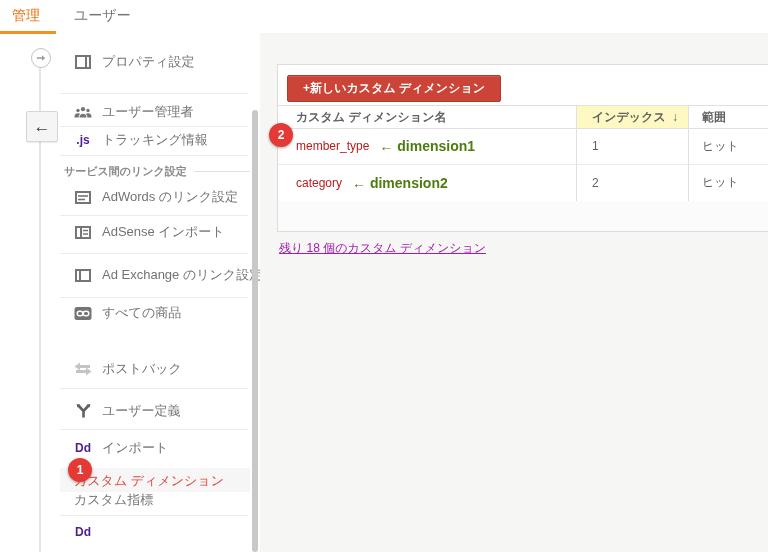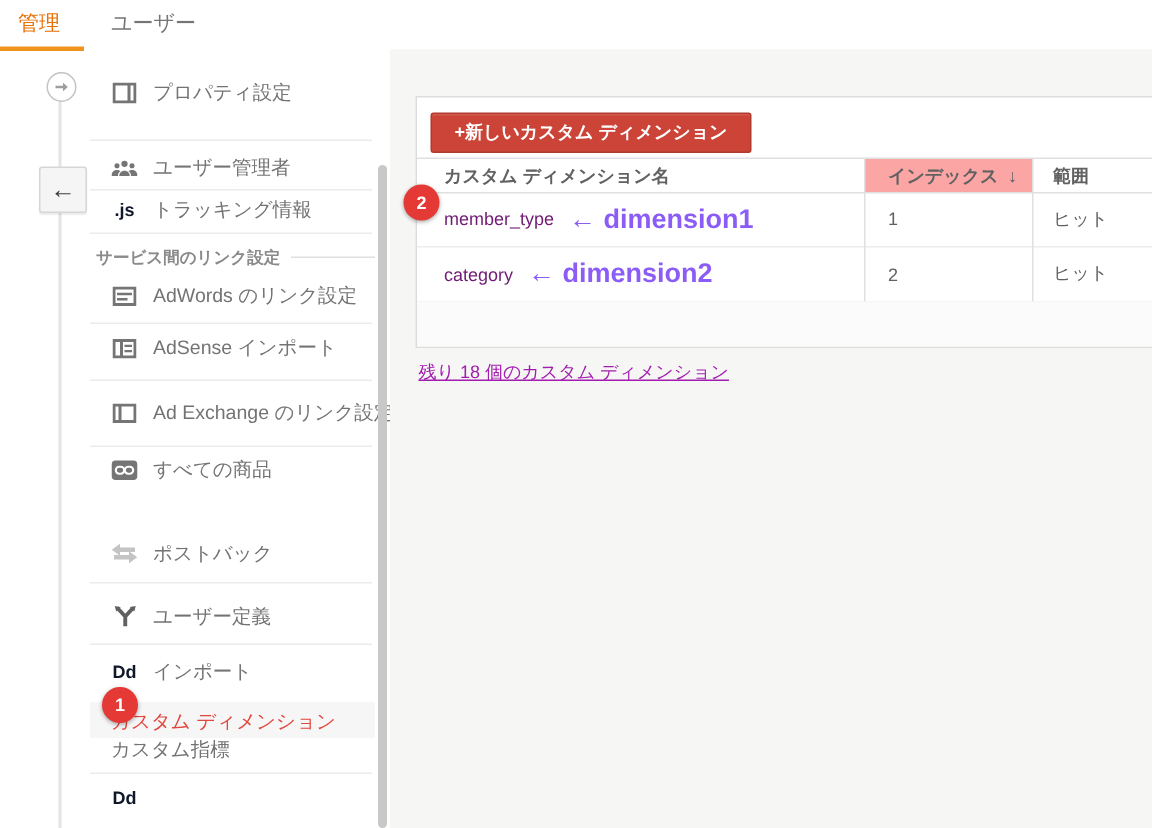--- a/index.html
+++ b/index.html
@@ -74,7 +74,7 @@
   .c1{left:0;width:298px;padding-left:18px;}
   .c2{left:298px;width:112px;padding-left:15px;border-left:1px solid #e0e0e0;}
   .c3{left:410px;width:90px;padding-left:13px;border-left:1px solid #e0e0e0;}
-  .thead .c2{background:#fca5a5;}
+  .thead .c2{background:#fef9c3;}
   .sort-arrow{margin-left:auto;margin-right:10px;font-weight:normal;font-size:12px;color:#616161;}
   .row1{top:63px;height:36px;border-bottom:1px solid #ececec;}
   .row2{top:99px;height:37px;border-bottom:1px solid #e0e0e0;}

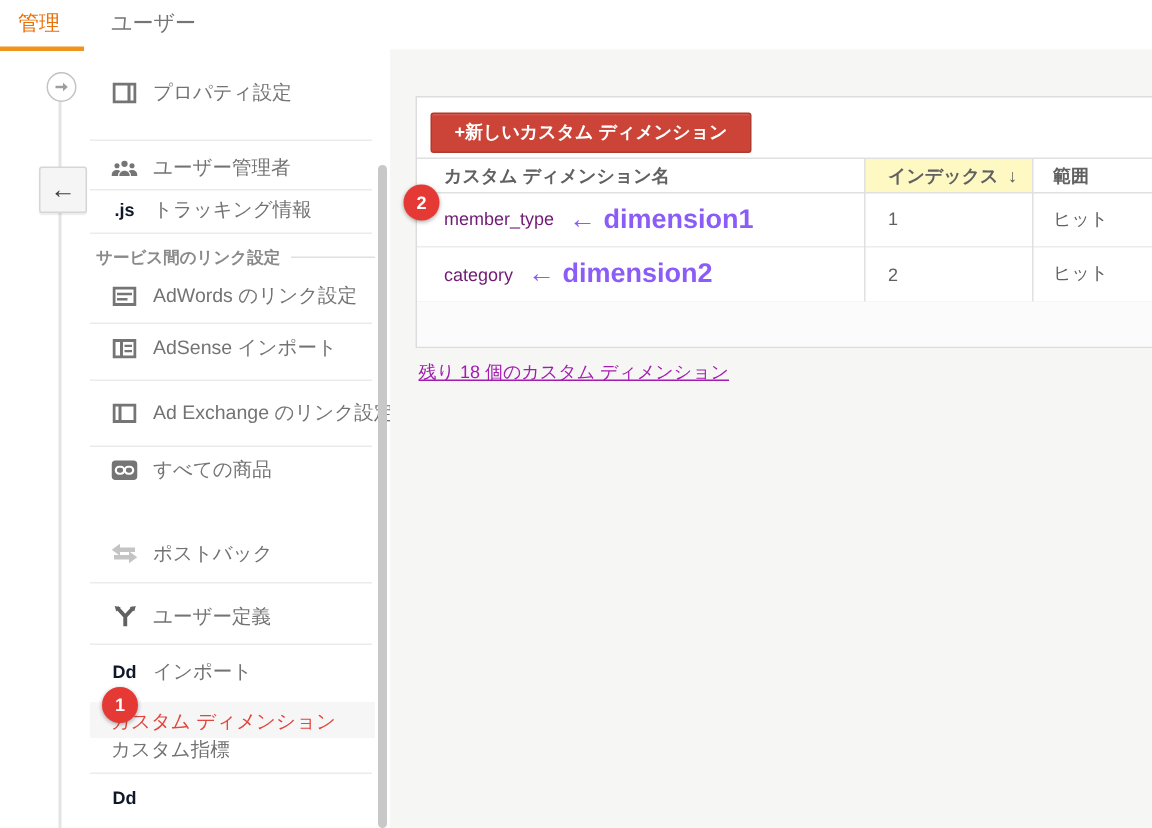--- a/index.html
+++ b/index.html
@@ -34,7 +34,7 @@
     position:absolute;left:60px;width:190px;height:24px;
     display:flex;align-items:center;font-size:13px;color:#737373;cursor:pointer;
   }
-  .menu-item .ic{width:22px;height:18px;margin-left:12px;display:flex;align-items:center;justify-content:center;color:#0f172a;flex:0 0 22px;}
+  .menu-item .ic{width:22px;height:18px;margin-left:12px;display:flex;align-items:center;justify-content:center;color:#4c1d95;flex:0 0 22px;}
   .menu-item .lbl{margin-left:8px;white-space:nowrap;}
   .prefix{font-weight:bold;color:#757575;font-size:12px;}
   .menu-sep{position:absolute;left:60px;width:188px;height:1px;background:#ebebeb;}

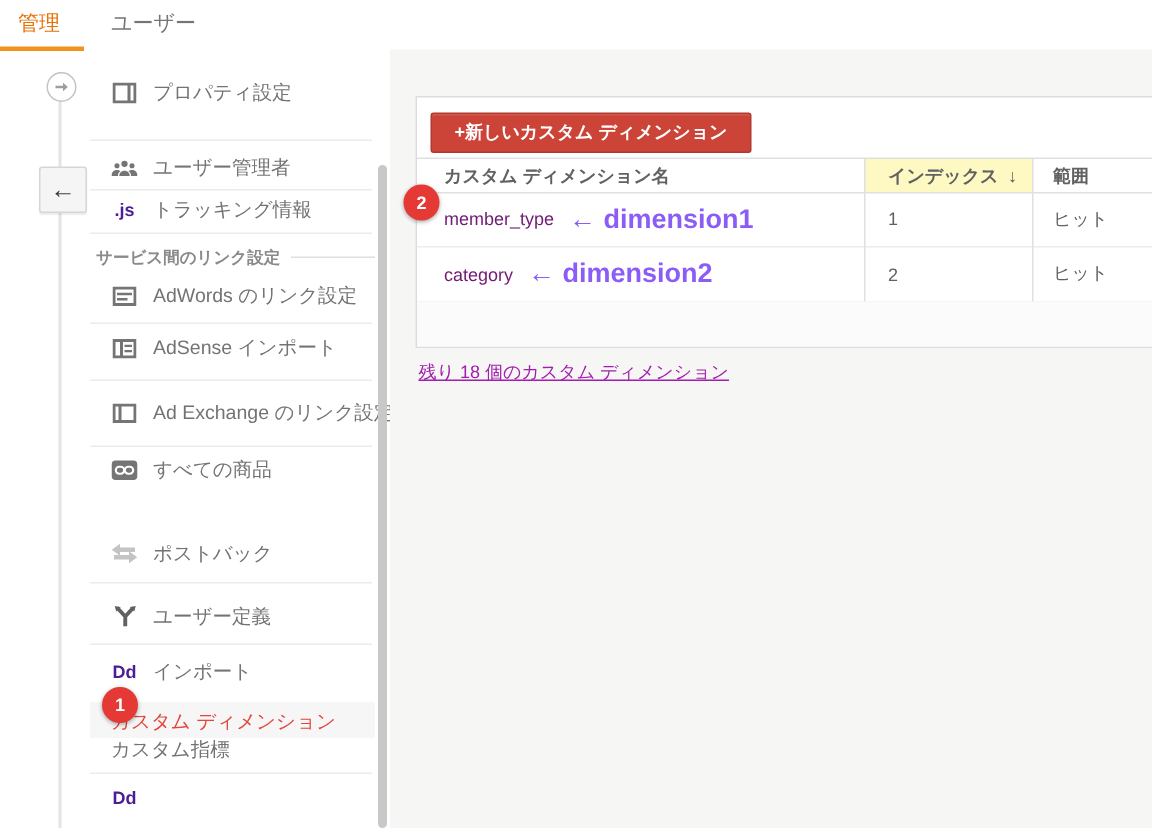--- a/index.html
+++ b/index.html
@@ -79,7 +79,7 @@
   .row1{top:63px;height:36px;border-bottom:1px solid #ececec;}
   .row2{top:99px;height:37px;border-bottom:1px solid #e0e0e0;}
   .tfoot{position:absolute;left:0;top:136px;width:100%;height:30px;background:#fbfbfb;}
-  a.dim-link{color:#701a75;text-decoration:none;font-size:12px;cursor:pointer;}
+  a.dim-link{color:#b91c1c;text-decoration:none;font-size:12px;cursor:pointer;}
   .caption{position:absolute;left:279px;top:240px;font-size:12px;color:#a21caf;white-space:nowrap;text-decoration:underline;}
 
   

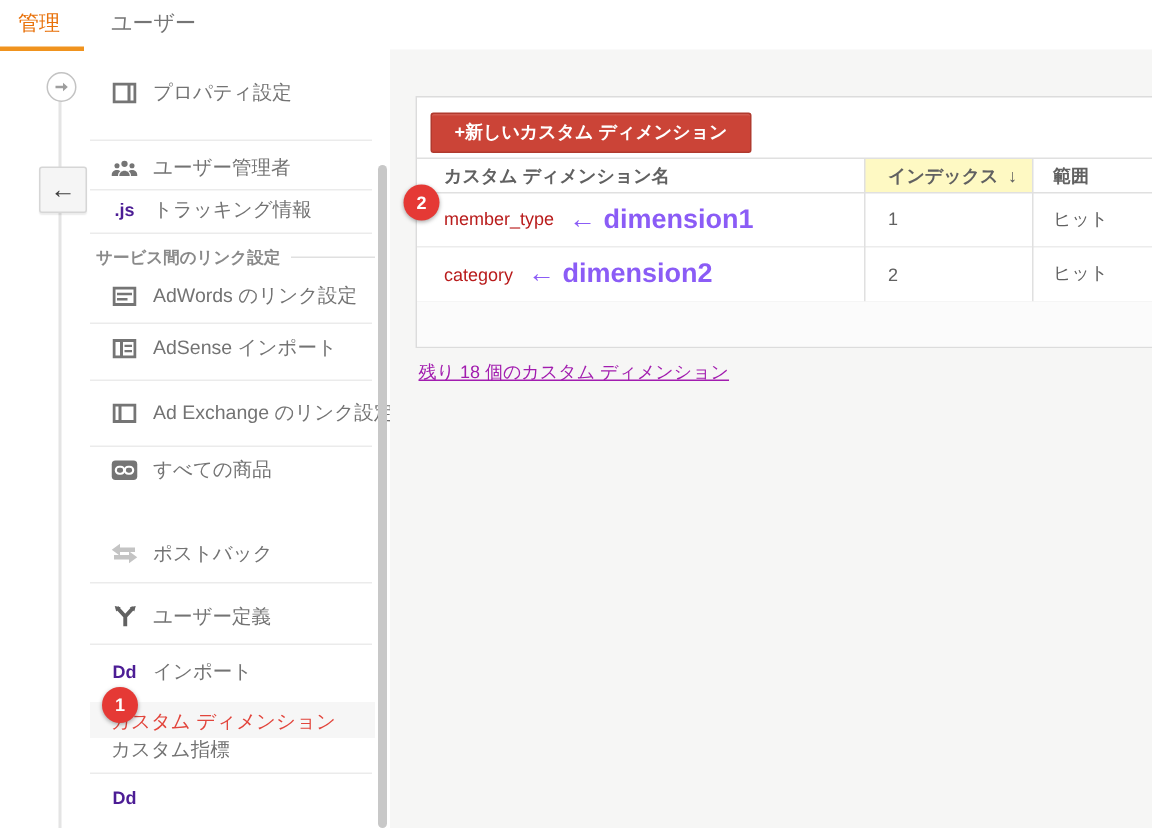--- a/index.html
+++ b/index.html
@@ -84,7 +84,7 @@
 
   
   .anno-text{
-    font-size:18px;font-weight:bold;color:#8b5cf6;margin-left:10px;letter-spacing:0;
+    font-size:14px;font-weight:bold;color:#4d7c0f;margin-left:10px;letter-spacing:0;
     white-space:nowrap;
     text-shadow:-2px -2px 0 #fff,2px -2px 0 #fff,-2px 2px 0 #fff,2px 2px 0 #fff,
                 -2px 0 0 #fff,2px 0 0 #fff,0 -2px 0 #fff,0 2px 0 #fff;

